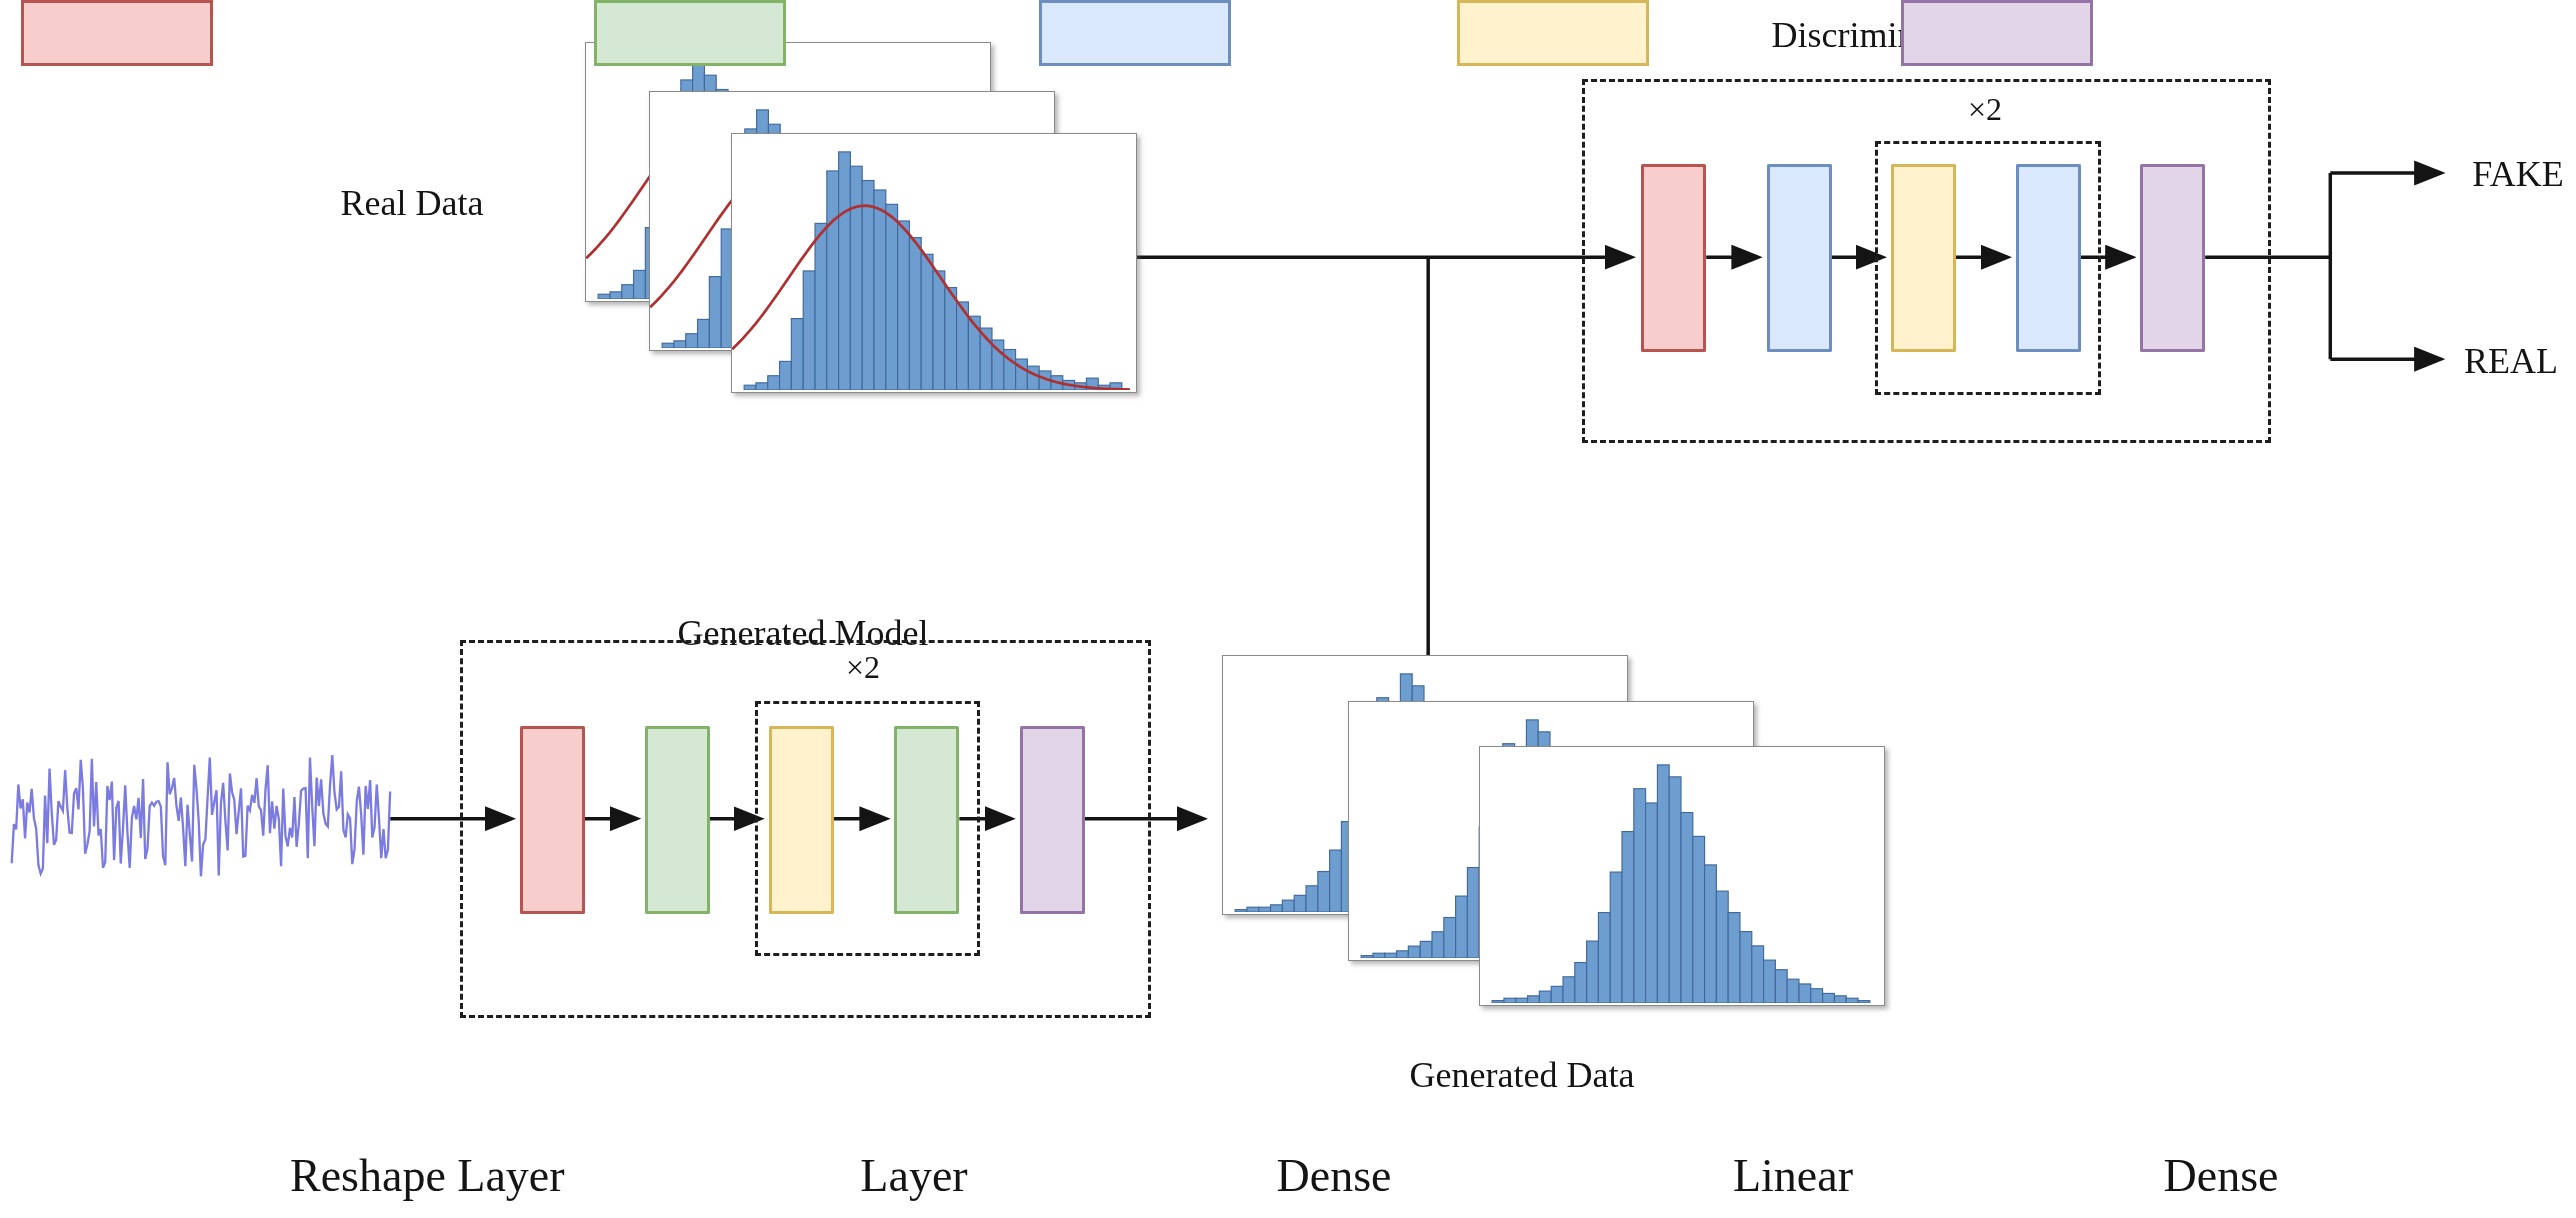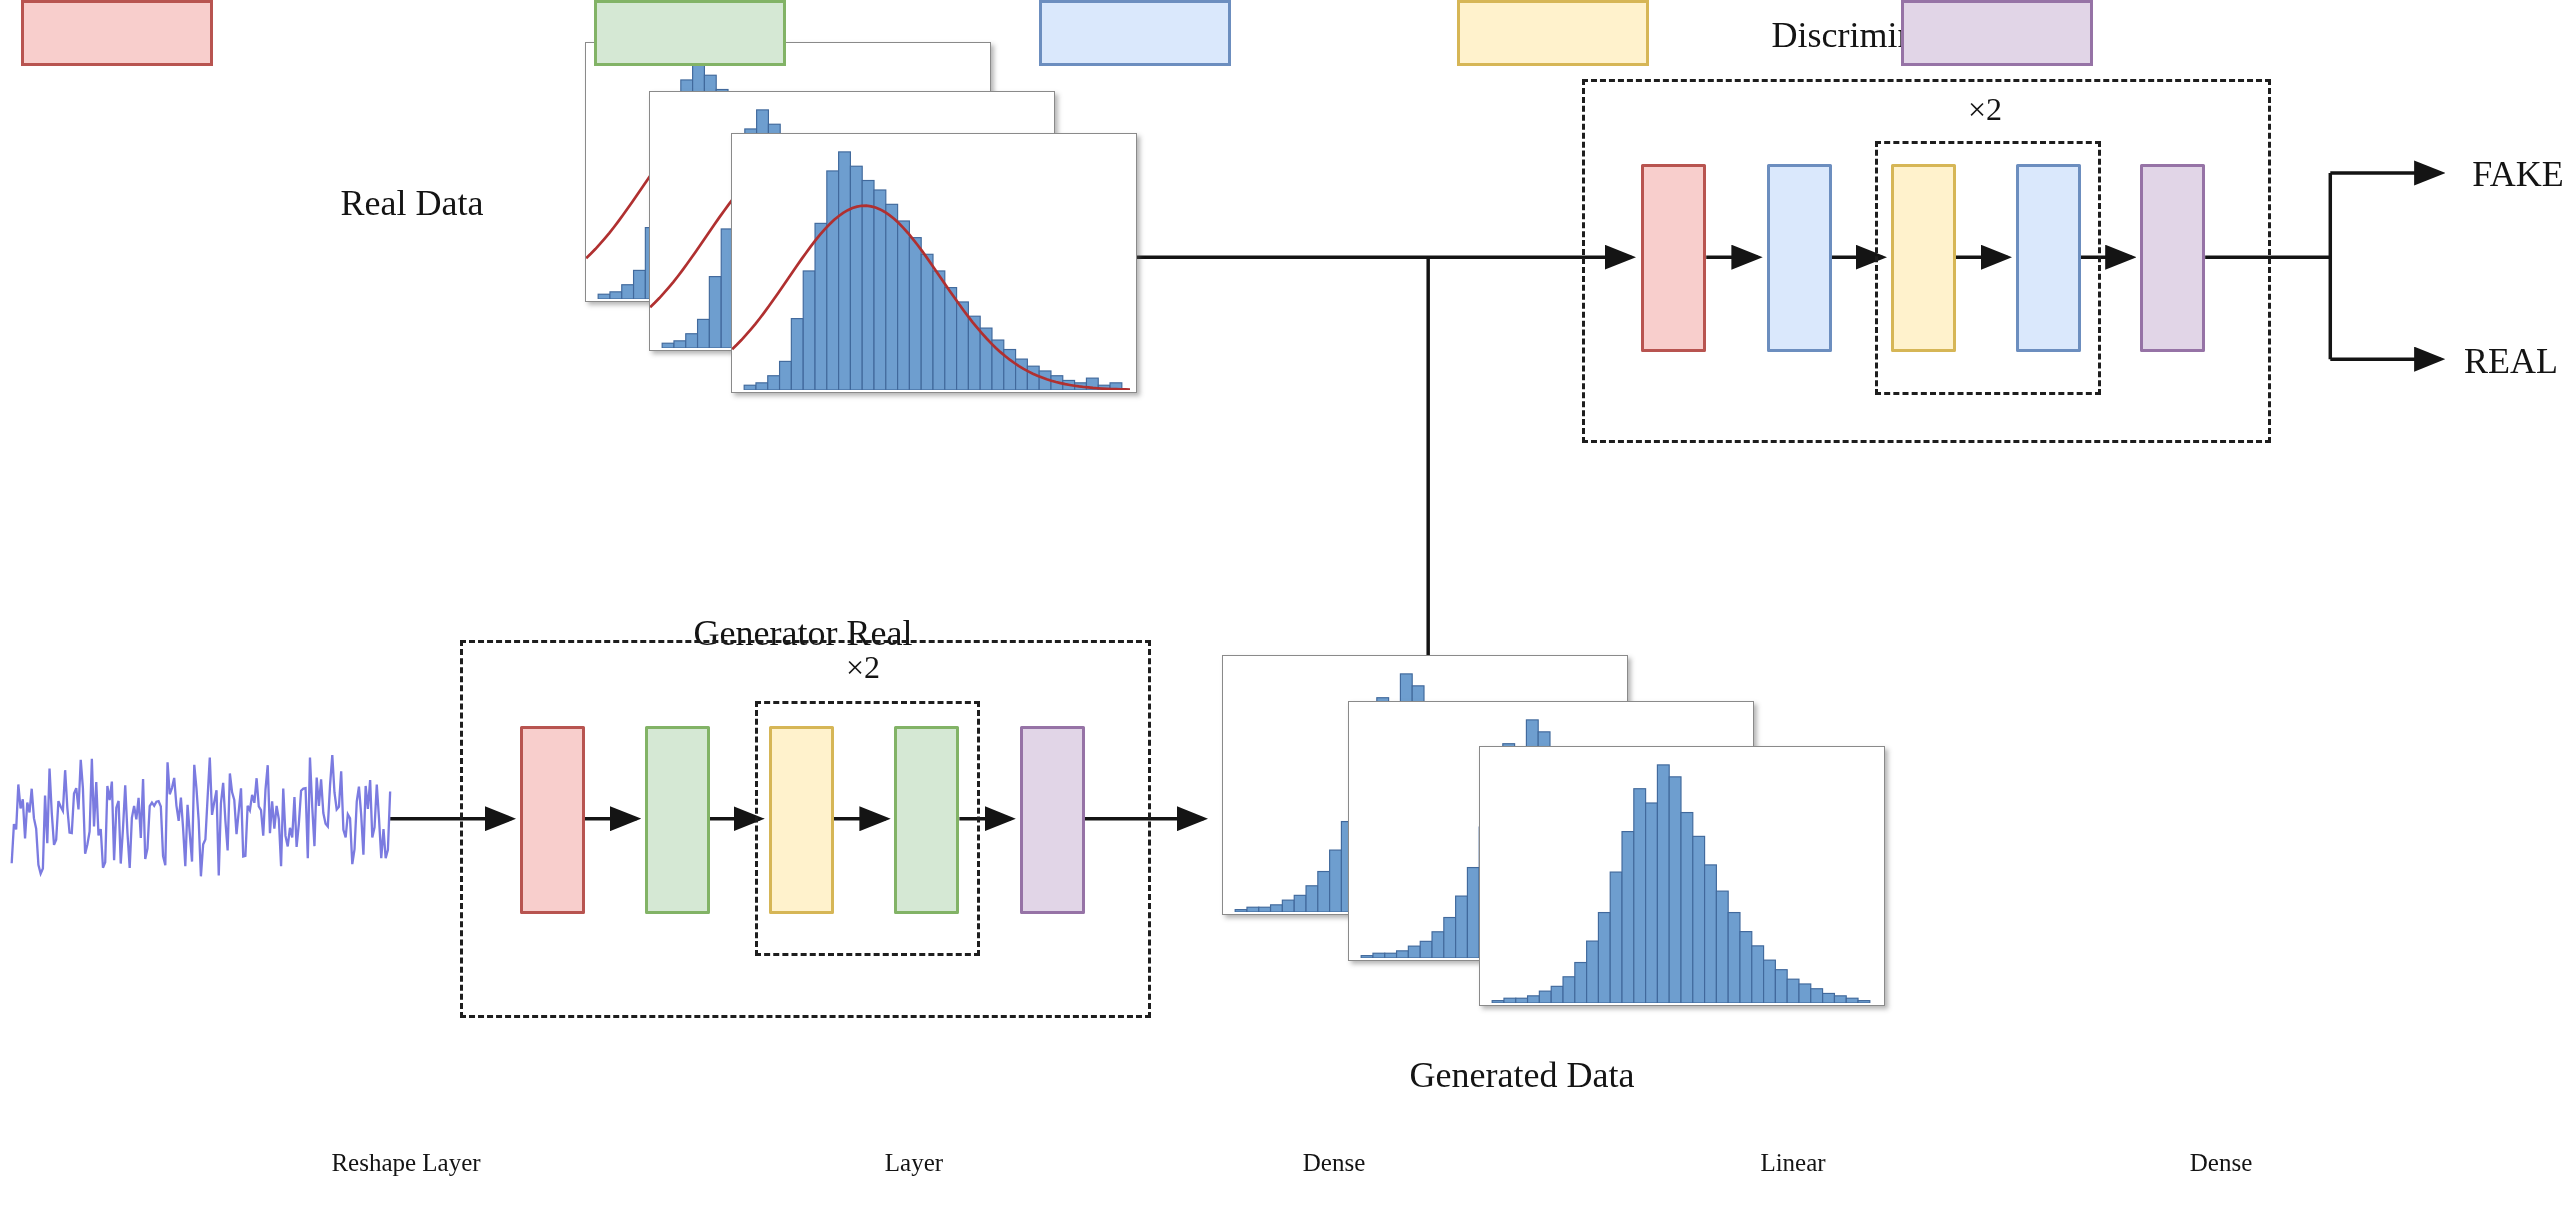--- a/index.html
+++ b/index.html
@@ -172,7 +172,7 @@
   </div>
 
 
-  <div class="lbl big" style="left:610px;top:612px;width:386px;">Generator Real</div>
+  <div class="lbl big" style="left:610px;top:612px;width:386px;">Generated Model</div>
 
   <div class="dashed-box" style="left:460px;top:640px;width:685px;height:372px;"></div>
   <div class="lbl x2" style="left:786px;top:649px;width:154px;">×2</div>

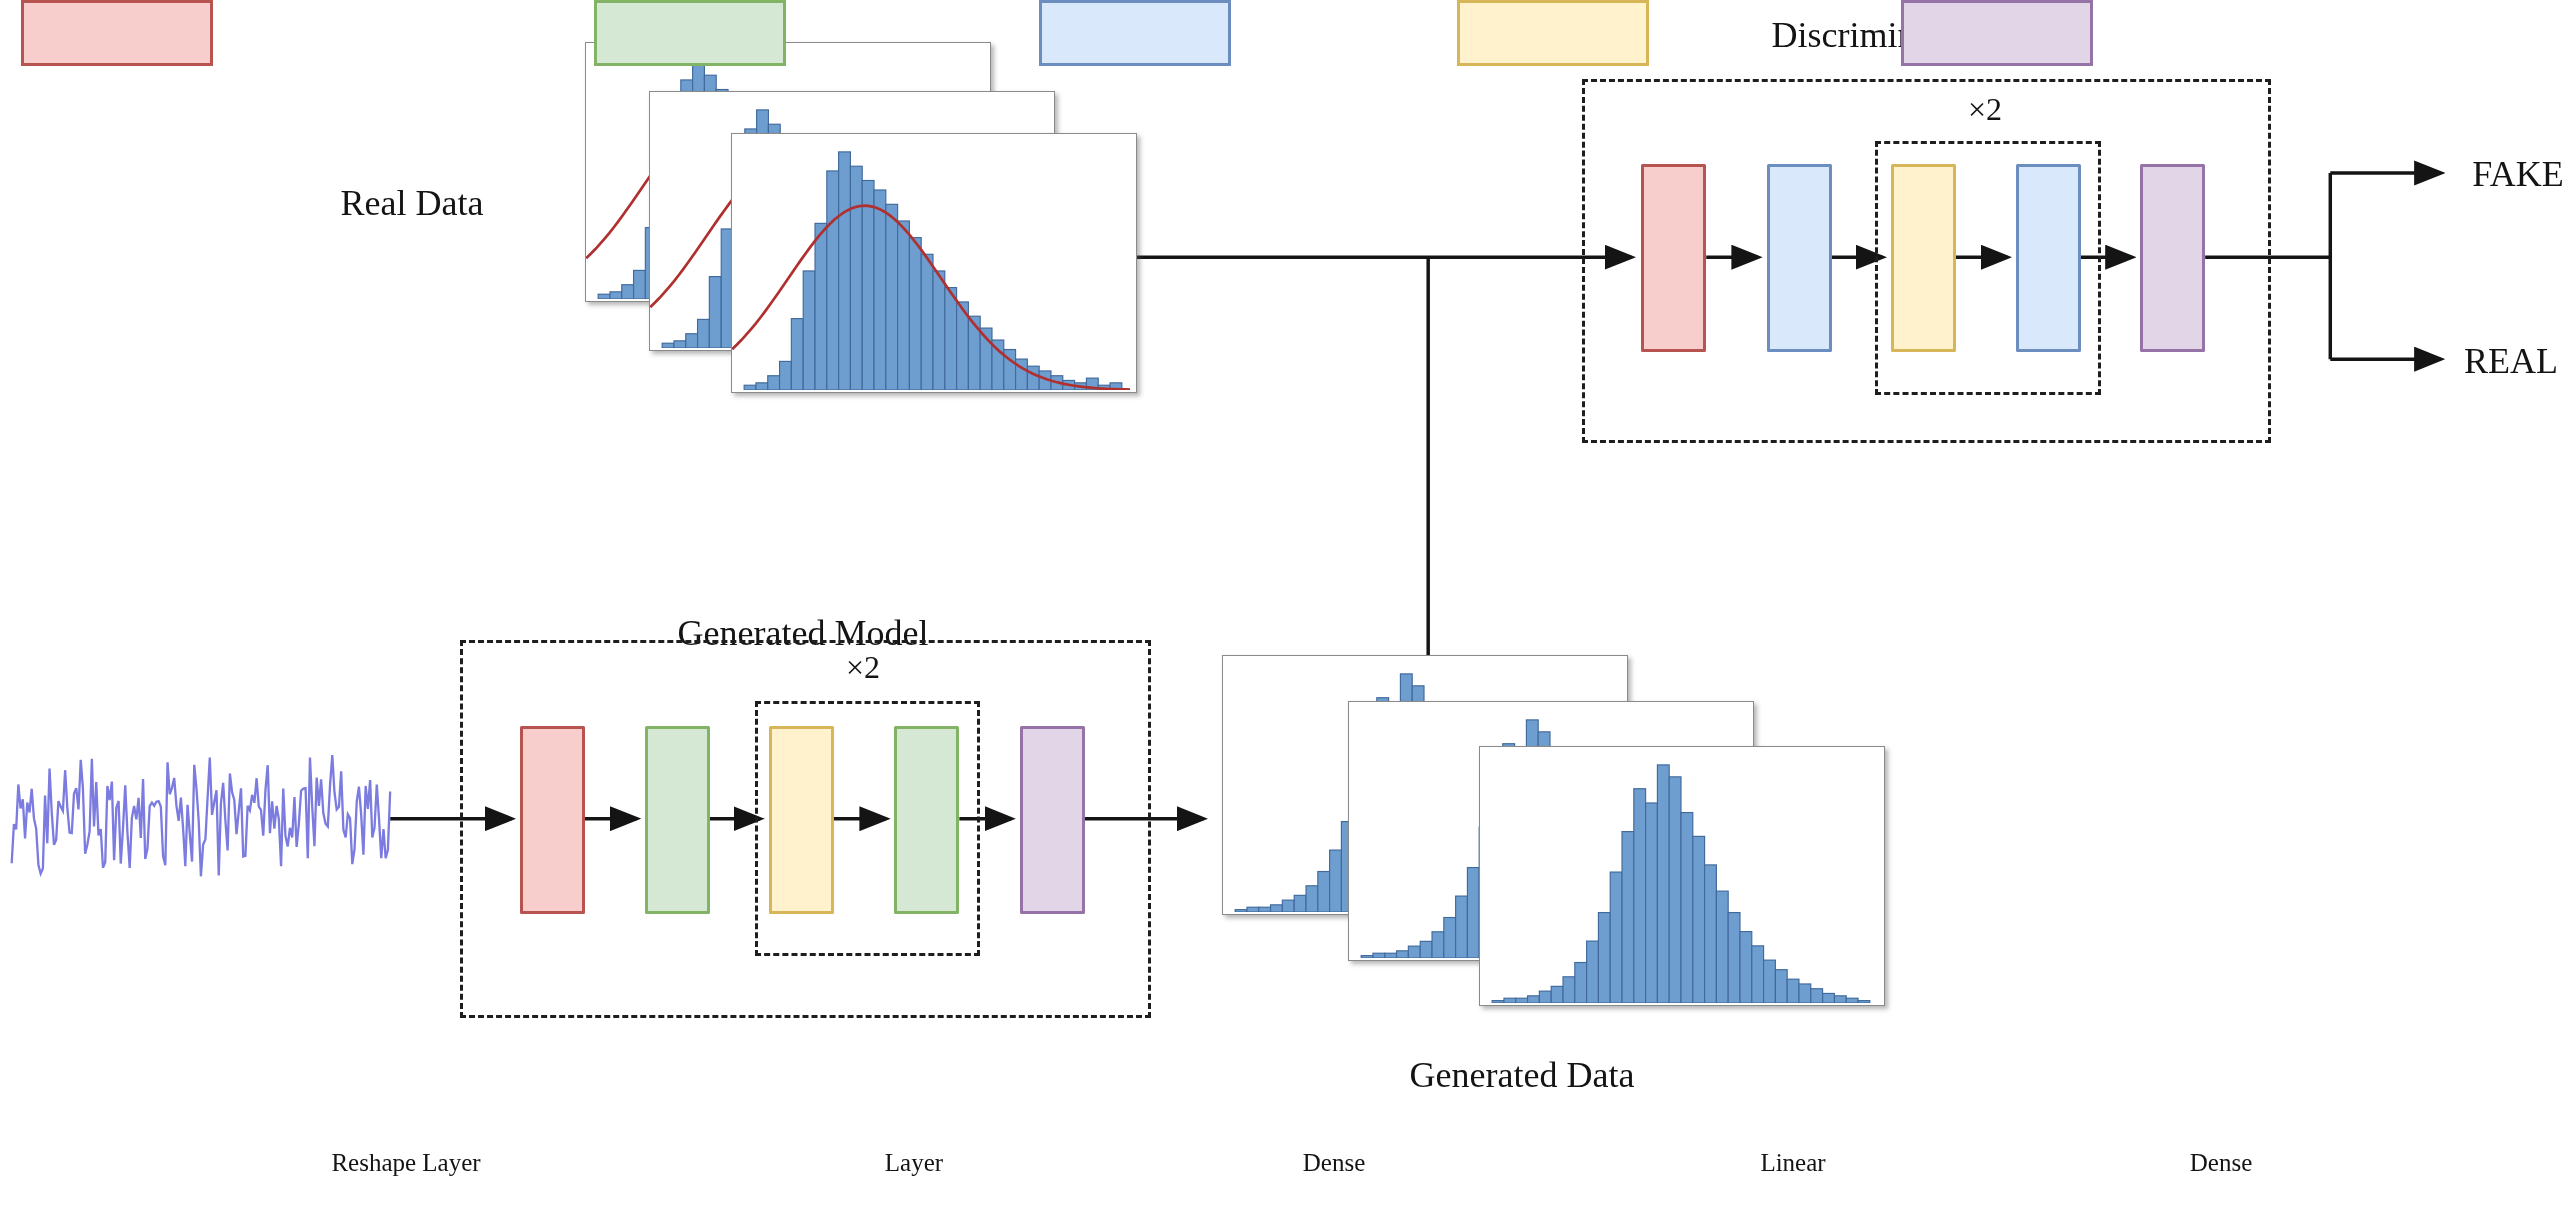--- a/index.html
+++ b/index.html
@@ -23,7 +23,7 @@
         box-sizing:border-box;box-shadow:3.1px 3.1px 4.6px rgba(90,90,90,0.45);}
   .card svg{position:absolute;left:0;top:0;}
   .legend-swatch{position:absolute;width:192px;height:66px;border:3.9px solid;box-sizing:border-box;}
-  .legend-label{position:absolute;top:1149px;font-size:25px;text-align:center;white-space:nowrap;}
+  .legend-label{position:absolute;top:1149px;font-size:46px;text-align:center;white-space:nowrap;}
 </style>
 </head>
 <body>

